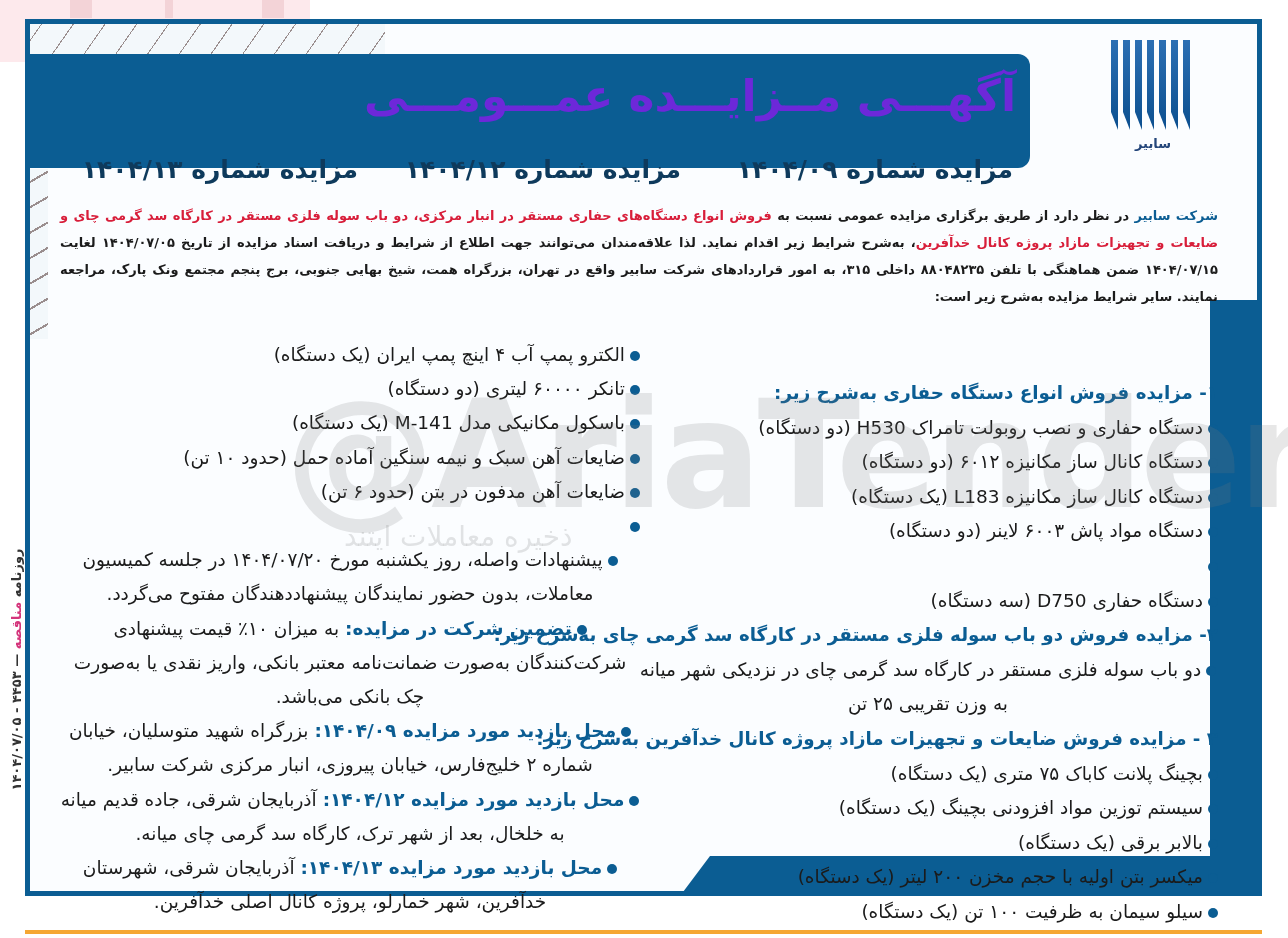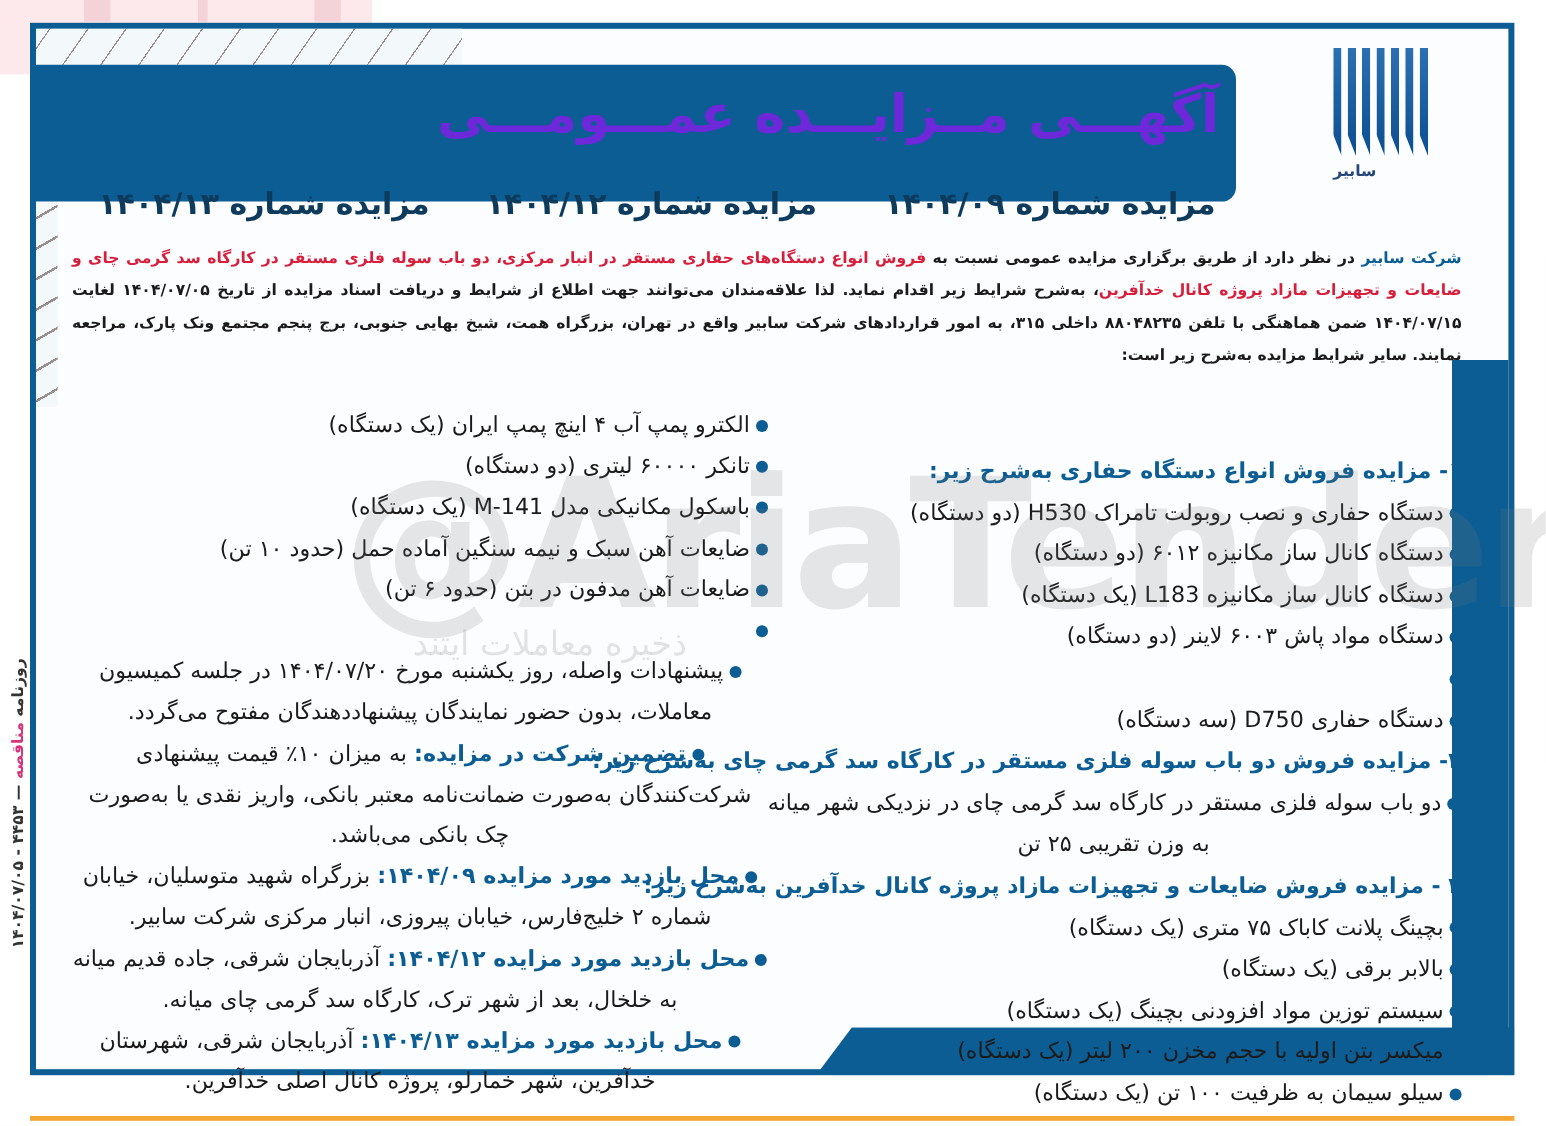--- a/index.html
+++ b/index.html
@@ -48,7 +48,7 @@
     background:linear-gradient(#2c6fb3,#0b4f8f);
     clip-path:polygon(0 0,100% 0,100% 100%,0 80%);
   }
-  .logo-label { position:absolute; left:8px; top:96px; width:84px; text-align:left; font-size:13px; color:#24467a; font-weight:bold; direction:rtl; }
+  .logo-label { position:absolute; left:8px; top:96px; width:84px; text-align:center; font-size:13px; color:#24467a; font-weight:bold; direction:rtl; }
 
   .auction-nums {
     position:absolute; top:155px; font-weight:bold; font-size:25px; color:#0e3a5c; direction:rtl; white-space:nowrap;

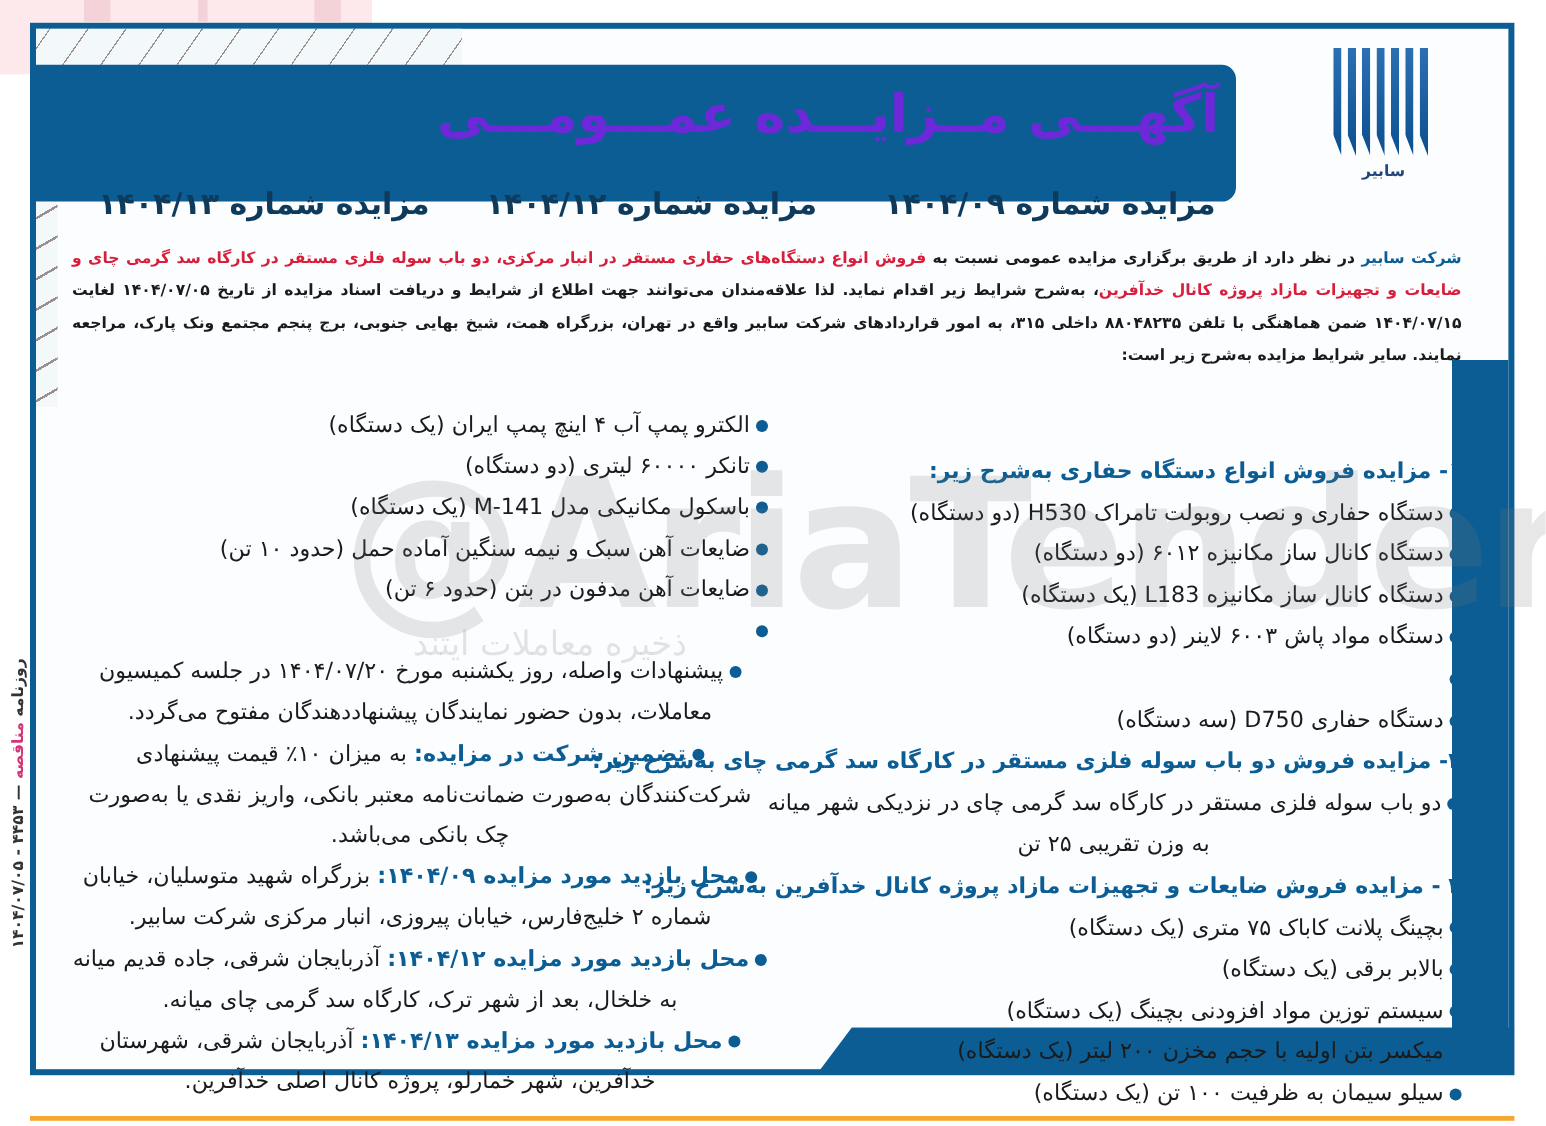--- a/index.html
+++ b/index.html
@@ -151,8 +151,8 @@
   <div class="item-wrap"><span class="bullet"></span><span>دو باب سوله فلزی مستقر در کارگاه سد گرمی چای در نزدیکی شهر میانه به وزن تقریبی ۲۵ تن</span></div>
   <div class="sec-title">۳ - مزایده فروش ضایعات و تجهیزات مازاد پروژه کانال خدآفرین به‌شرح زیر:</div>
   <div class="item"><span class="bullet"></span><span>بچینگ پلانت کاباک ۷۵ متری (یک دستگاه)</span></div>
+  <div class="item"><span class="bullet"></span><span>سیستم توزین مواد افزودنی بچینگ (یک دستگاه)</span></div>
   <div class="item"><span class="bullet"></span><span>بالابر برقی (یک دستگاه)</span></div>
-  <div class="item"><span class="bullet"></span><span>سیستم توزین مواد افزودنی بچینگ (یک دستگاه)</span></div>
   <div class="item"><span class="bullet"></span><span>میکسر بتن اولیه با حجم مخزن ۲۰۰ لیتر (یک دستگاه)</span></div>
   <div class="item"><span class="bullet"></span><span>سیلو سیمان به ظرفیت ۱۰۰ تن (یک دستگاه)</span></div>
 </div>

